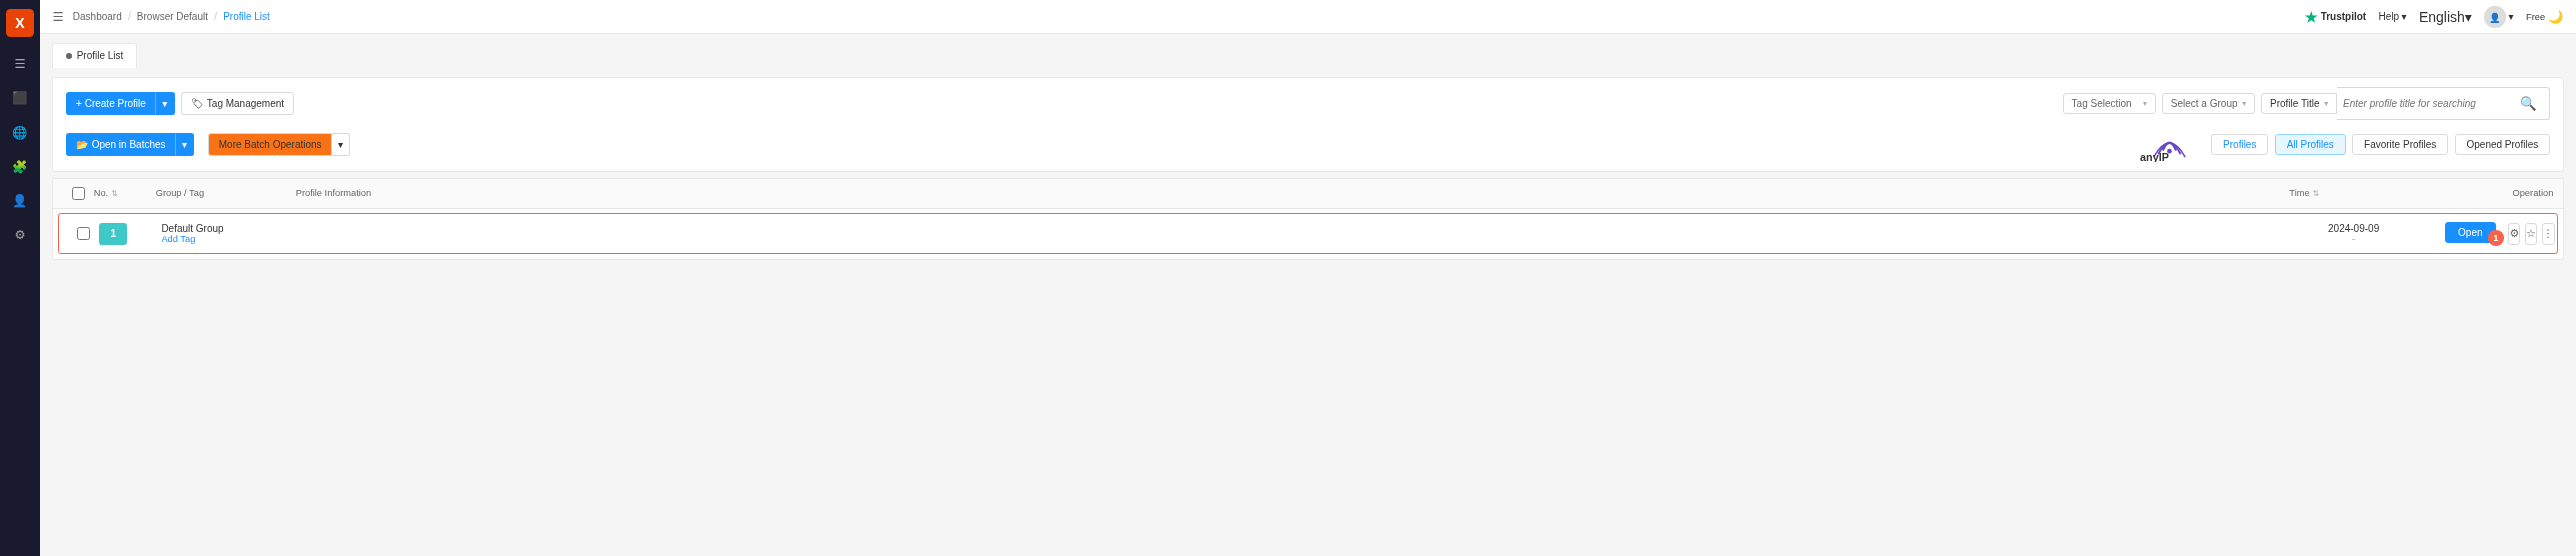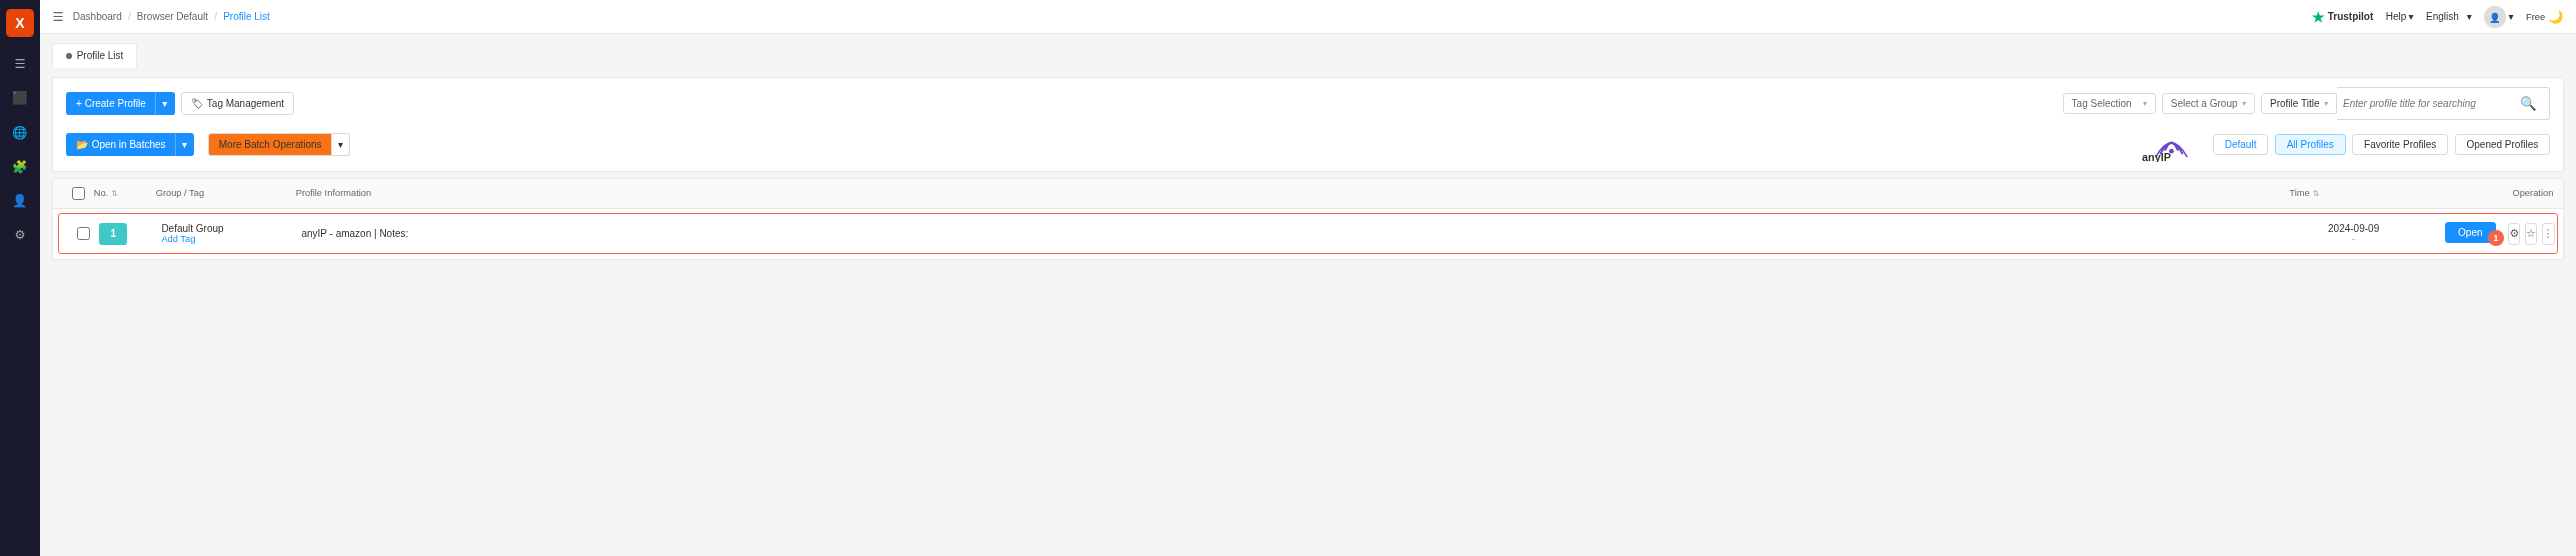--- a/index.html
+++ b/index.html
@@ -23,7 +23,7 @@
     .trustpilot { display: flex; align-items: center; gap: 3.1px; font-size: 10px; font-weight: 600; }
     .trustpilot-star { color: #00b67a; font-size: 14px; }
     .nav-help { display: flex; align-items: center; gap: 2.3px; cursor: pointer; color: #333; font-size: 10px; }
-    .nav-lang { display: flex; align-items: flex-start; gap: 8px; cursor: pointer; color: #333; font-size: 10px; }
+    .nav-lang { display: flex; align-items: flex-start; gap: 0; cursor: pointer; color: #333; font-size: 14px; }
     .nav-user { display: flex; align-items: center; gap: 2.3px; cursor: pointer; }
     .user-avatar { width: 22px; height: 22px; background: #ddd; border-radius: 50%; display: flex; align-items: center; justify-content: center; font-size: 9.3px; }
     .nav-free { font-size: 9.3px; color: #333; display: flex; align-items: center; gap: 3.1px; }

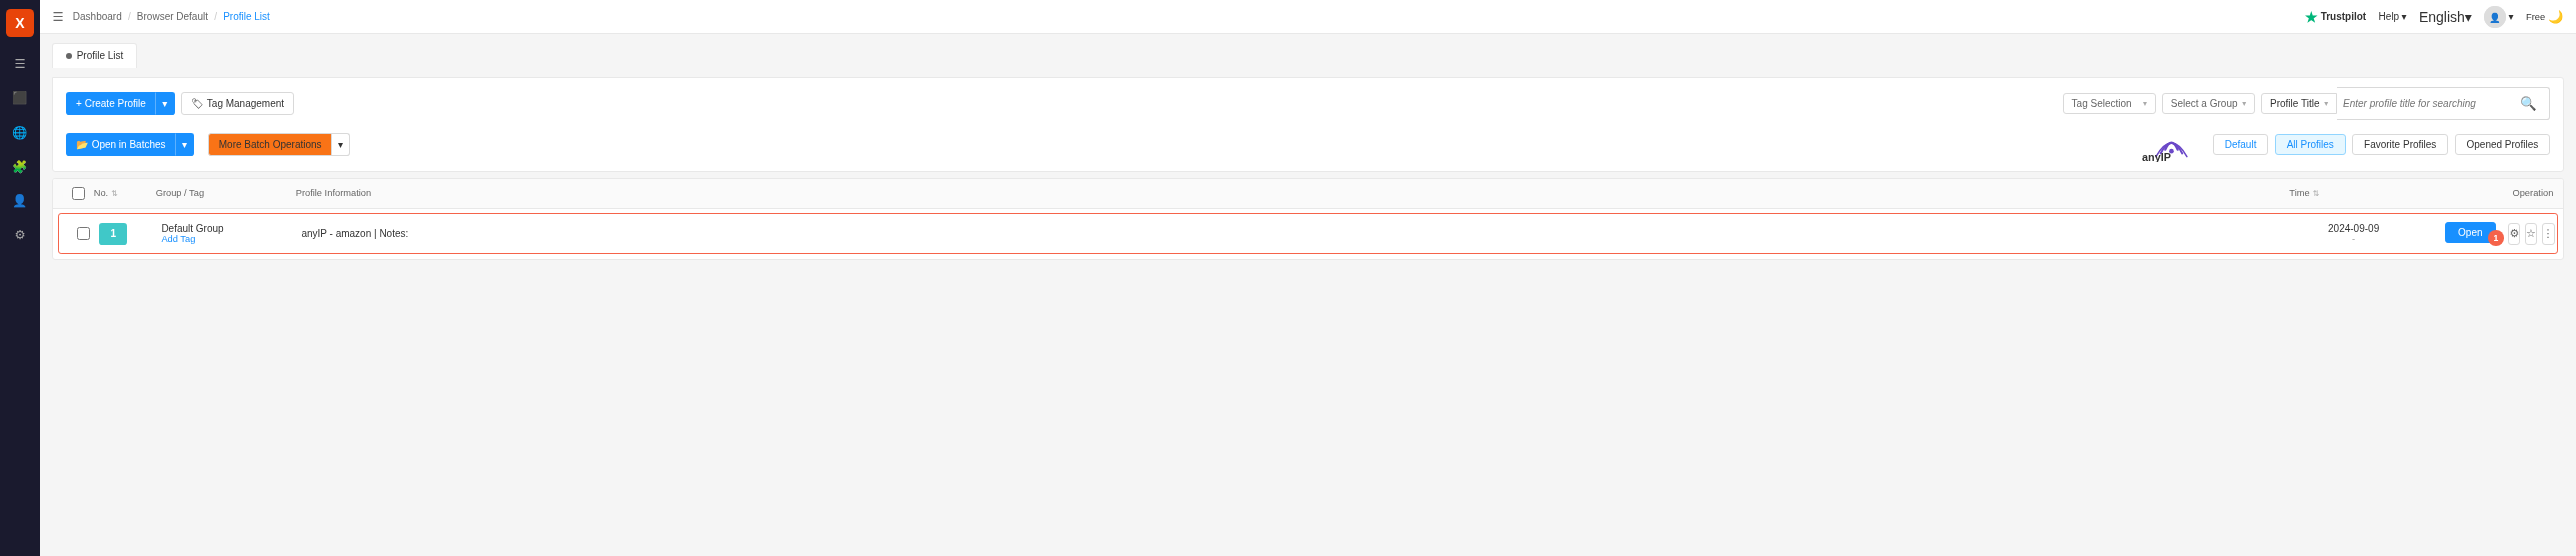--- a/index.html
+++ b/index.html
@@ -231,7 +231,7 @@
         </div>
 
         <div class="row2-right">
-          <button class="tab-btn refresh">Default</button>
+          <button class="tab-btn refresh">Profiles</button>
           <button class="tab-btn active">All Profiles</button>
           <button class="tab-btn">Favorite Profiles</button>
           <button class="tab-btn">Opened Profiles</button>

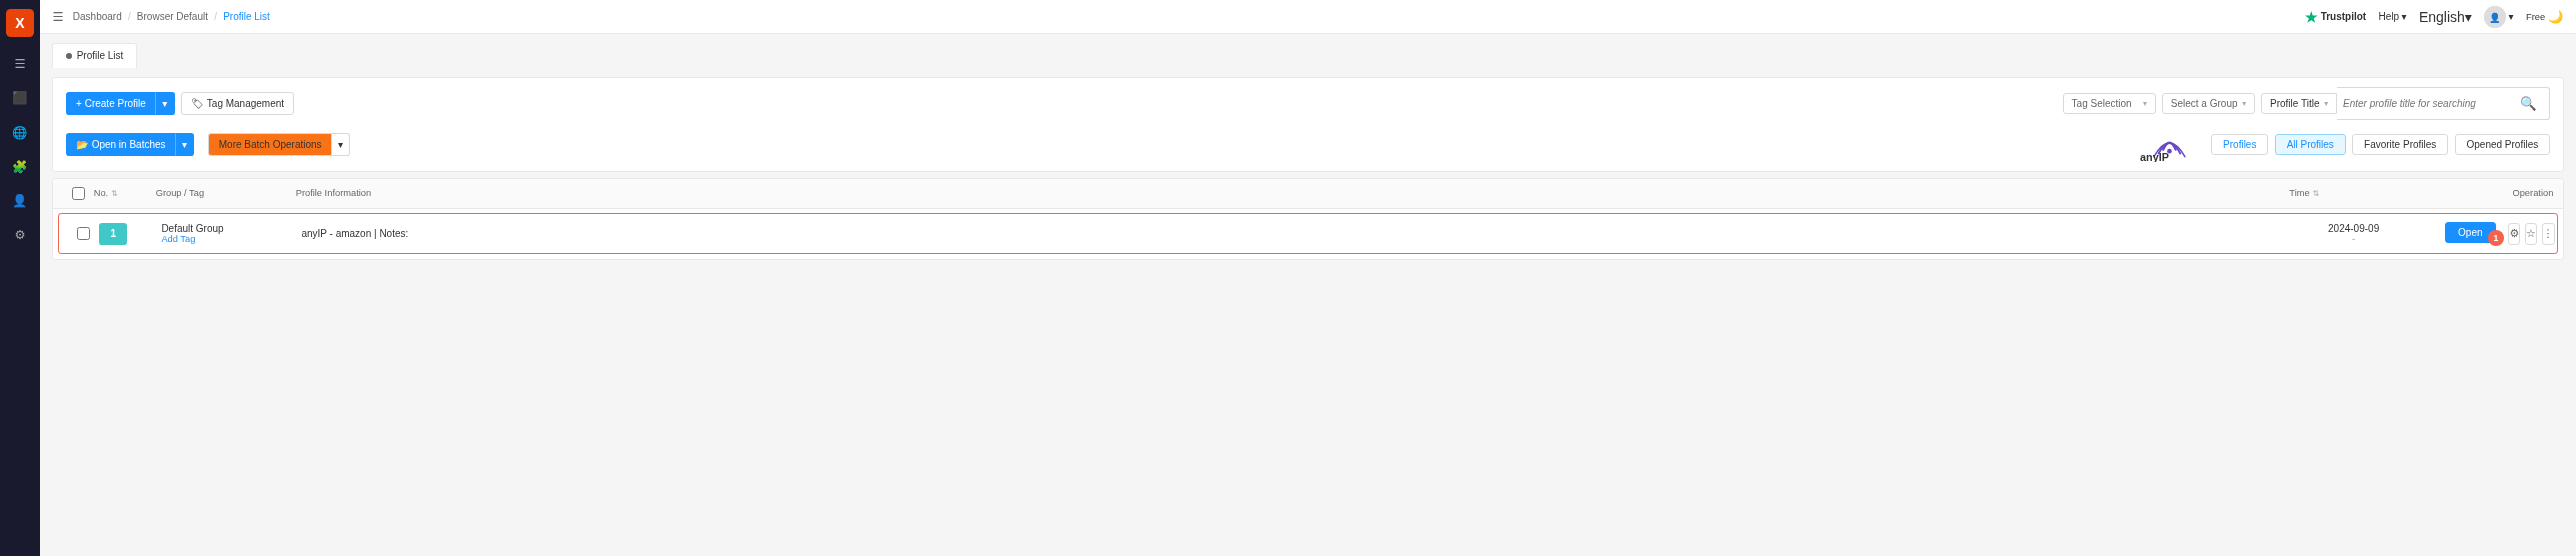--- a/index.html
+++ b/index.html
@@ -276,7 +276,6 @@
           <div class="add-tag-link">Add Tag</div>
         </div>
         <div class="col-info">
-          <div class="info-title">anyIP - amazon | Notes:</div>
         </div>
         <div class="col-time">
           <div>2024-09-09</div>

